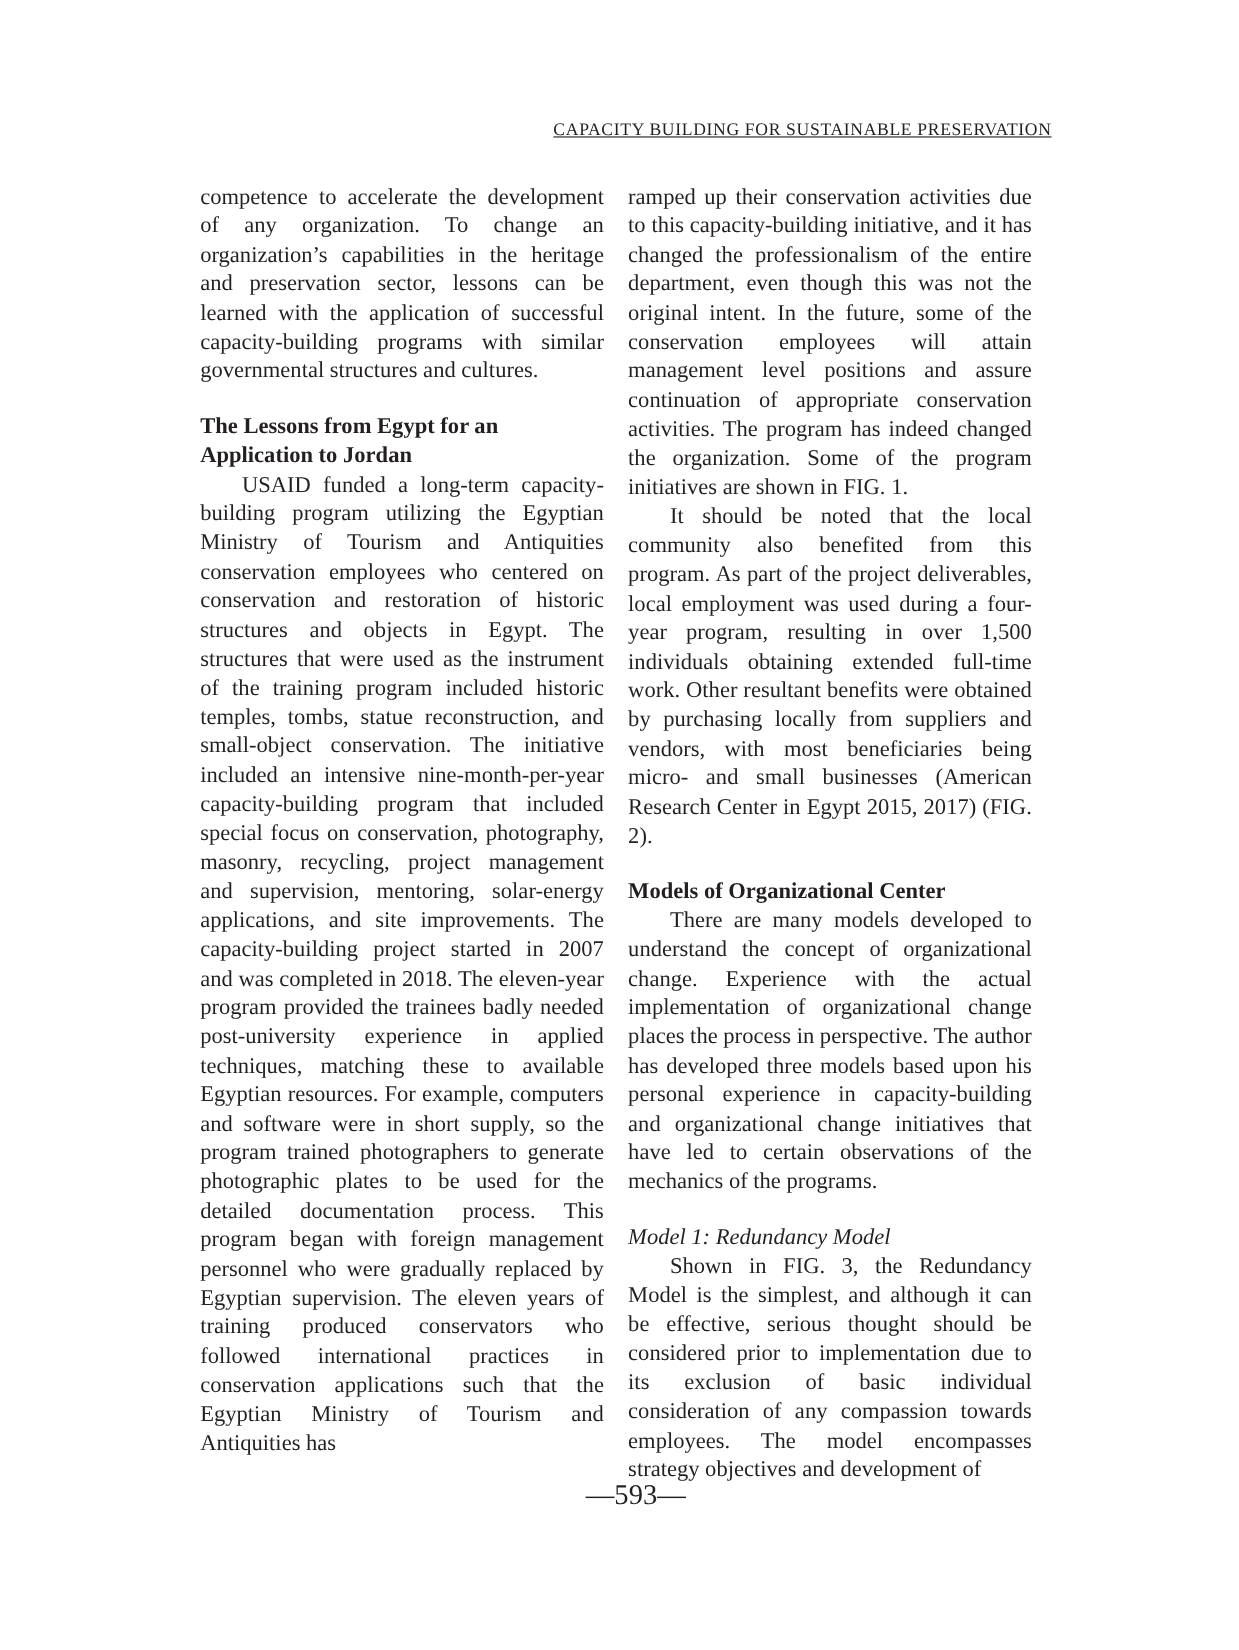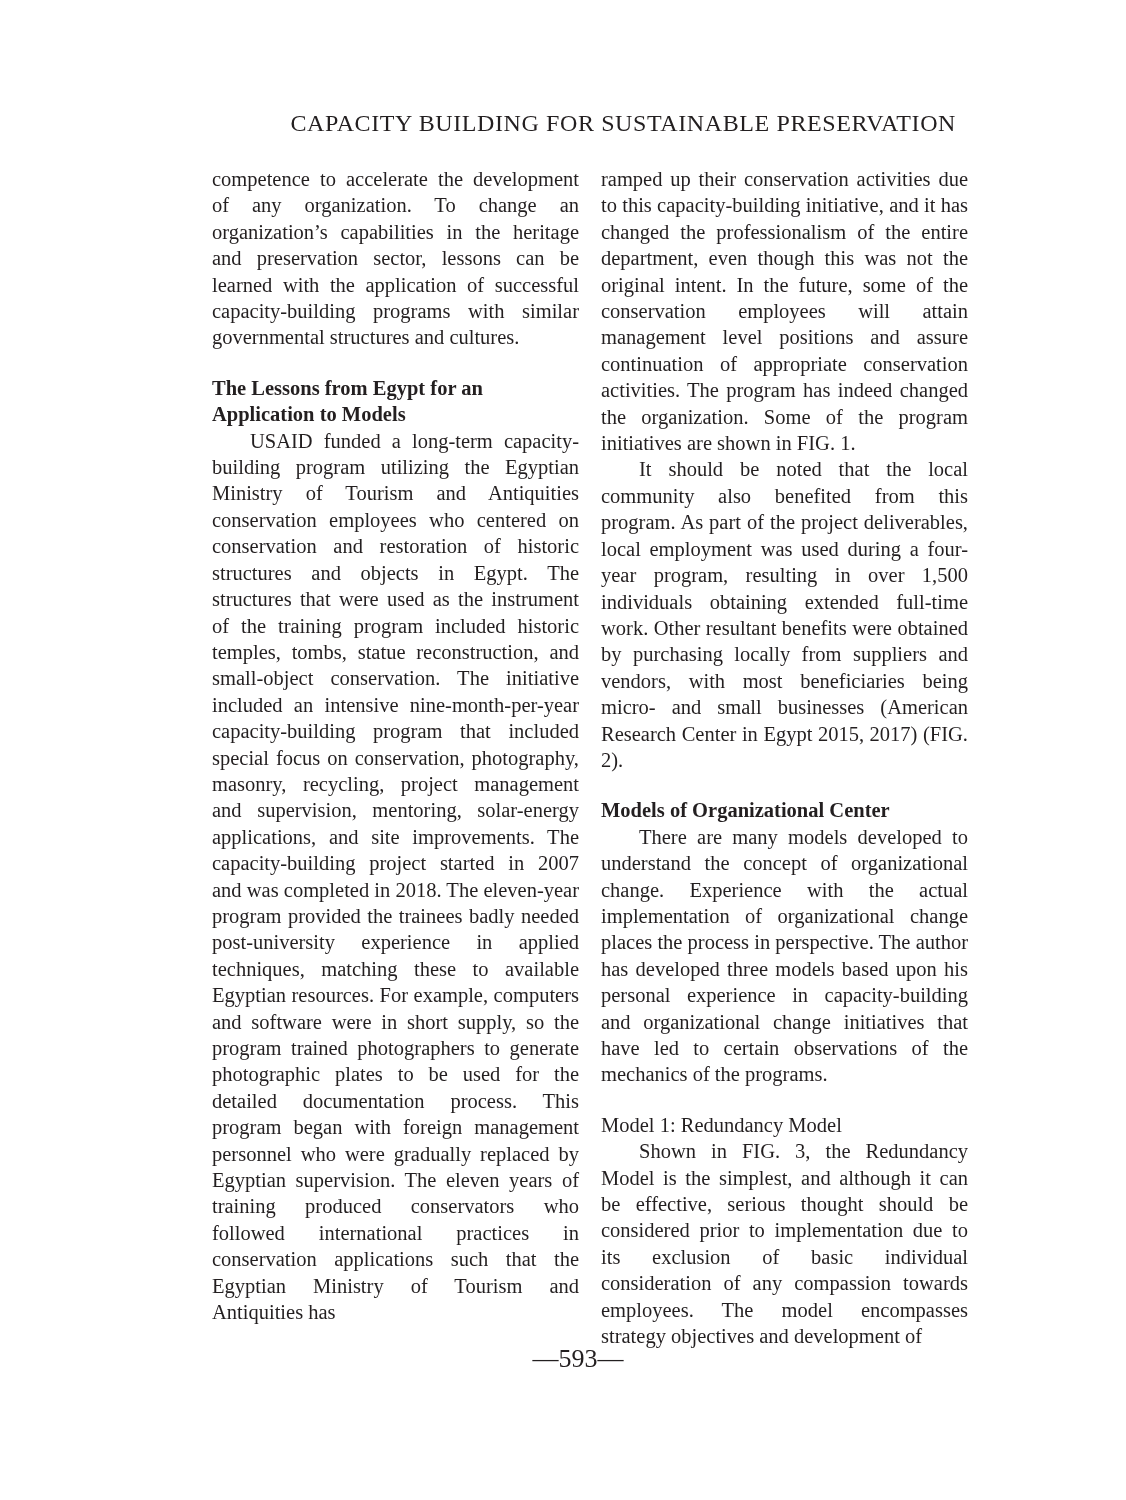--- a/index.html
+++ b/index.html
@@ -22,9 +22,10 @@
     left: 200px;
     width: 756px;
     text-align: right;
-    font-size: 24px;
+    font-size: 16px;
     letter-spacing: 0.6px;
     white-space: nowrap;
+    text-decoration: underline;
   }
   .columns {
     position: absolute;

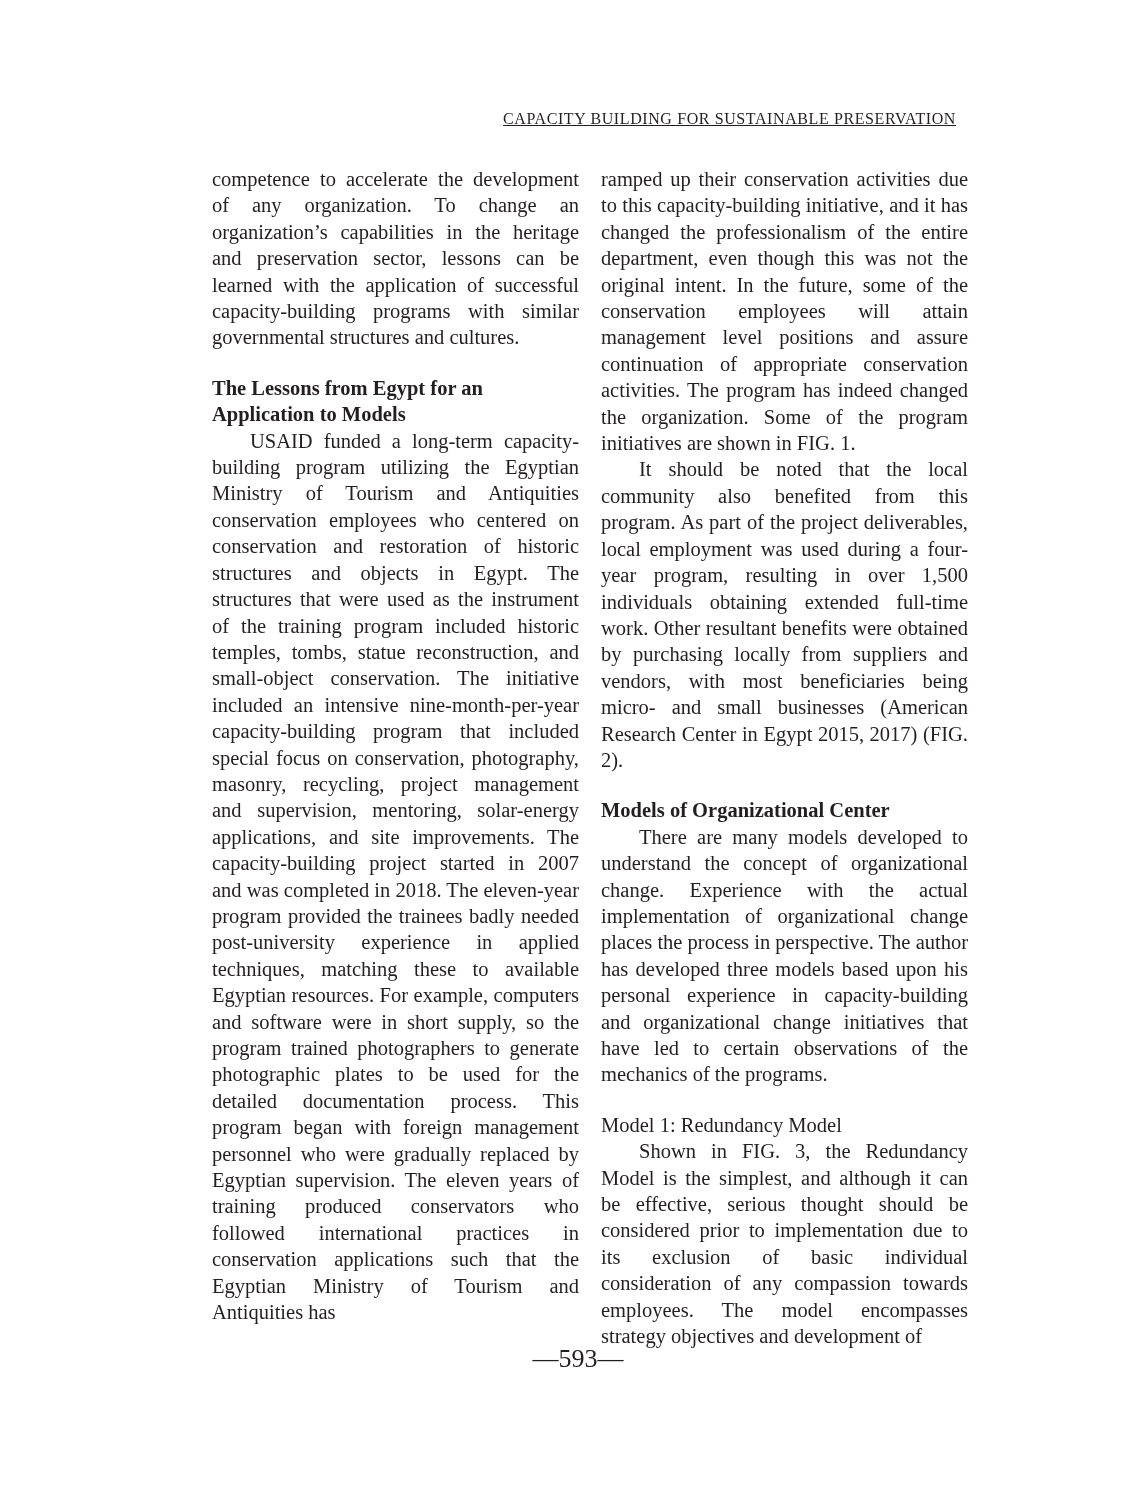--- a/index.html
+++ b/index.html
@@ -30,7 +30,7 @@
   .columns {
     position: absolute;
     top: 166px;
-    left: 212px;
+    left: 182px;
     width: 756px;
     display: flex;
     gap: 22px;

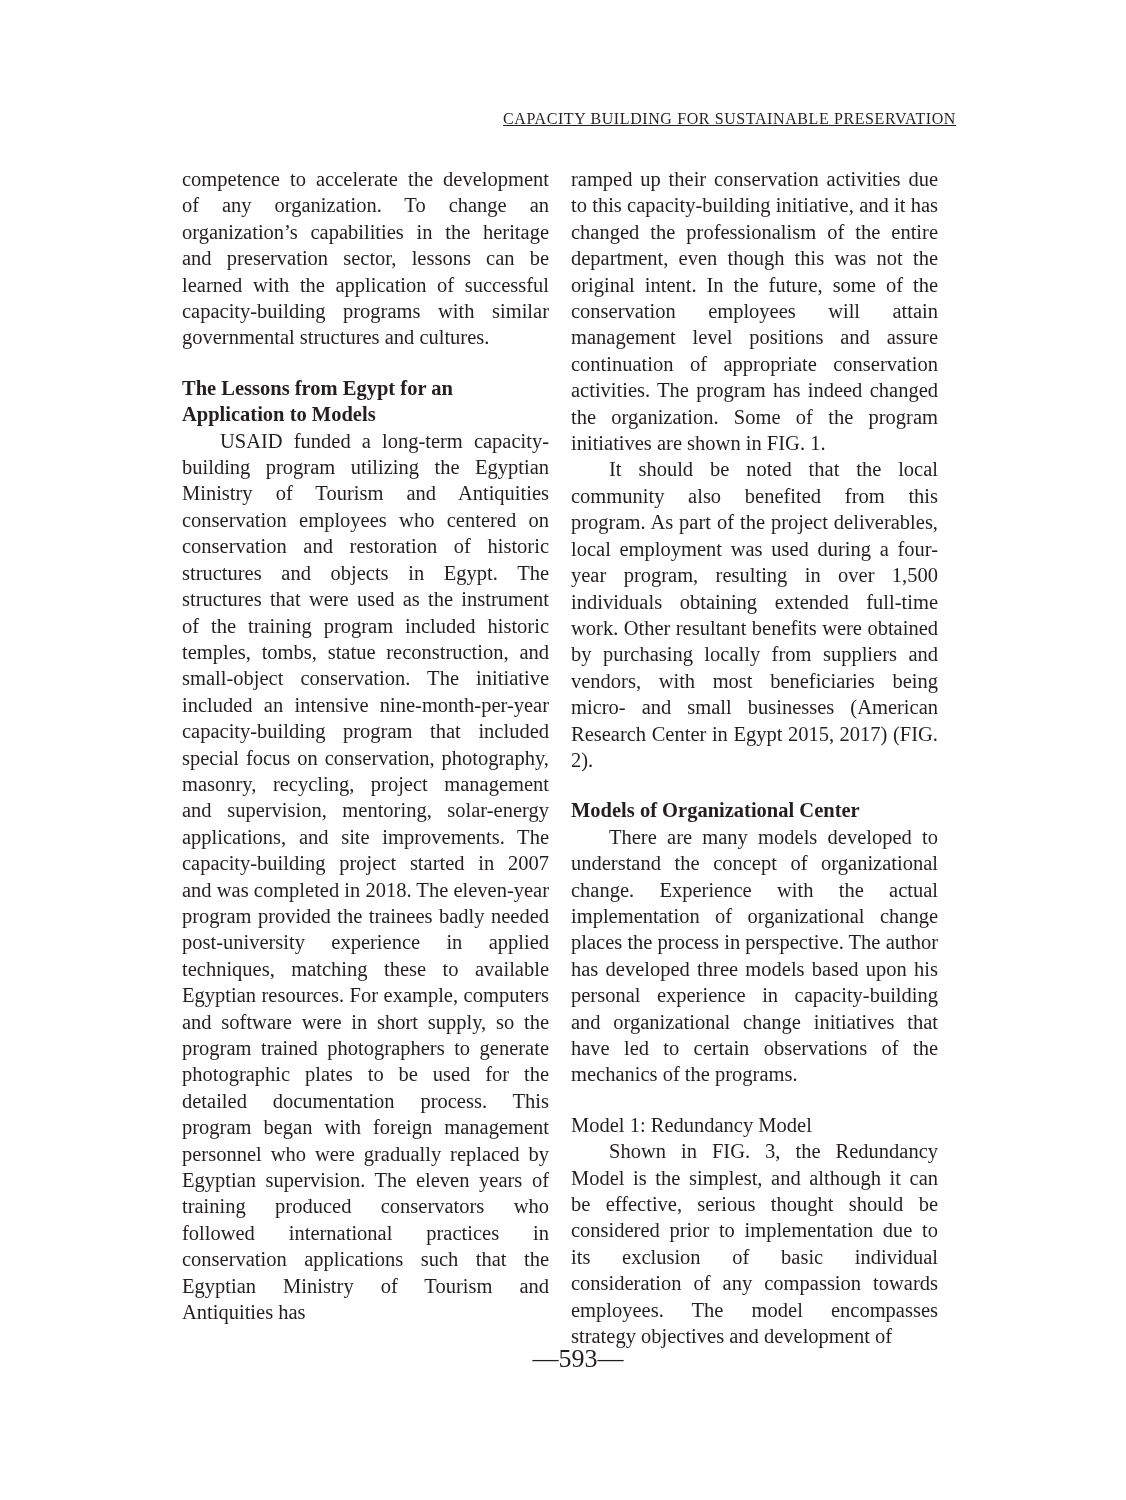--- a/index.html
+++ b/index.html
@@ -83,7 +83,7 @@
 
     <div class="column">
       <p class="para">competence to accelerate the development of any organization. To change an organization’s capabilities in the heritage and preservation sector, lessons can be learned with the application of successful capacity-building programs with similar governmental structures and cultures.</p>
-      <h2 class="section-heading">The Lessons from Egypt for an Application to Models</h2>
+      <h2 class="section-heading">The Lessons from Egypt for an Application to Jordan</h2>
       <p class="para para-indent">USAID funded a long-term capacity-building program utilizing the Egyptian Ministry of Tourism and Antiquities conservation employees who centered on conservation and restoration of historic structures and objects in Egypt. The structures that were used as the instrument of the training program included historic temples, tombs, statue reconstruction, and small-object conservation. The initiative included an intensive nine-month-per-year capacity-building program that included special focus on conservation, photography, masonry, recycling, project management and supervision, mentoring, solar-energy applications, and site improvements. The capacity-building project started in 2007 and was completed in 2018. The eleven-year program provided the trainees badly needed post-university experience in applied techniques, matching these to available Egyptian resources. For example, computers and software were in short supply, so the program trained photographers to generate photographic plates to be used for the detailed documentation process. This program began with foreign management personnel who were gradually replaced by Egyptian supervision. The eleven years of training produced conservators who followed international practices in conservation applications such that the Egyptian Ministry of Tourism and Antiquities has</p>
     </div>
 

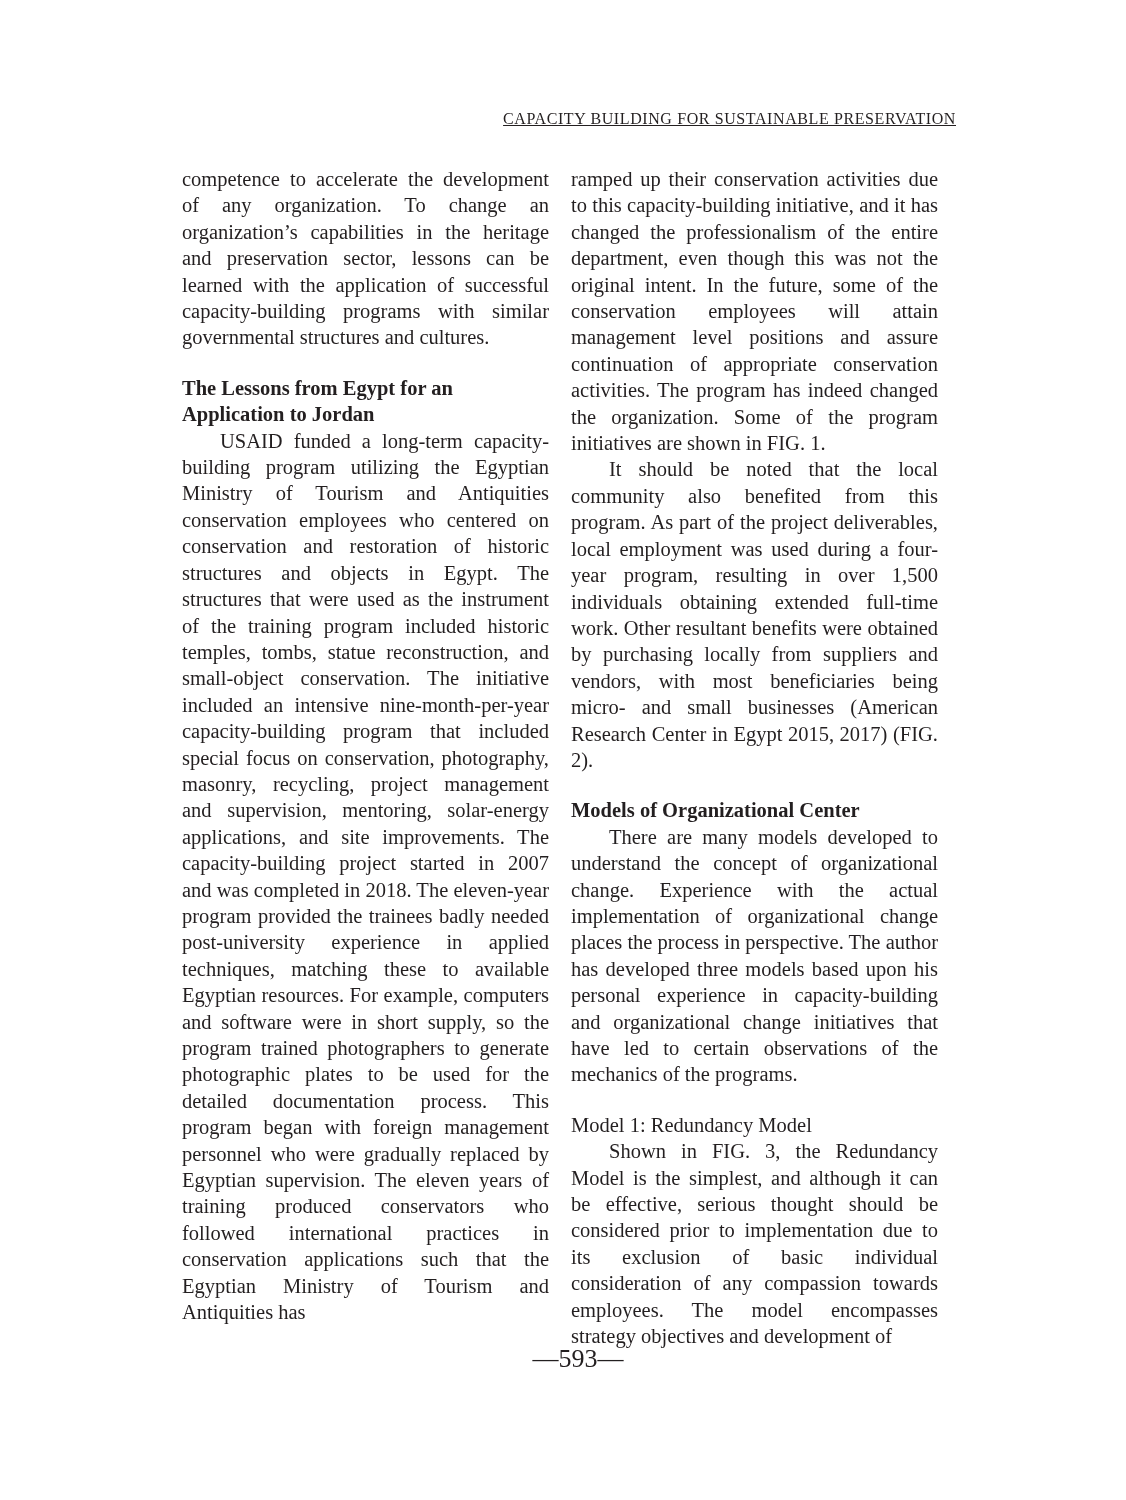--- a/index.html
+++ b/index.html
@@ -57,6 +57,7 @@
     text-align: left;
   }
   .sub-heading {
+    font-style: italic;
     font-weight: normal;
     font-size: 20.5px;
     line-height: 26.4px;

